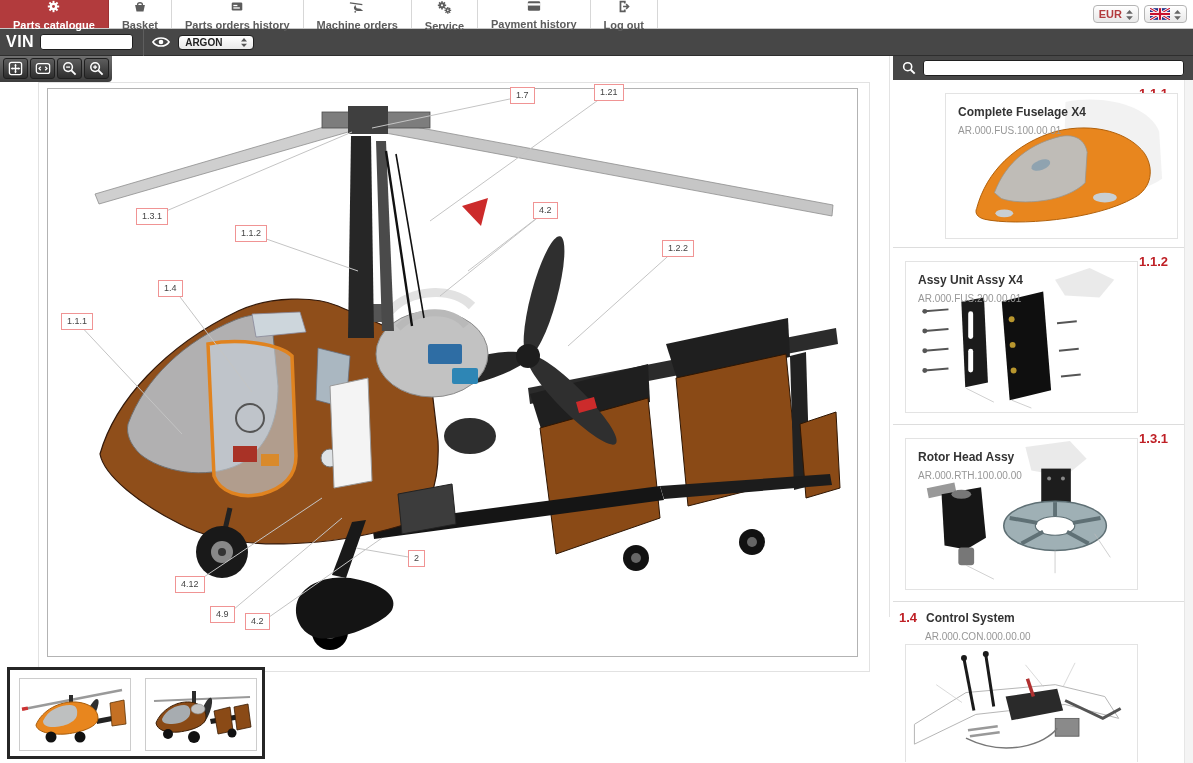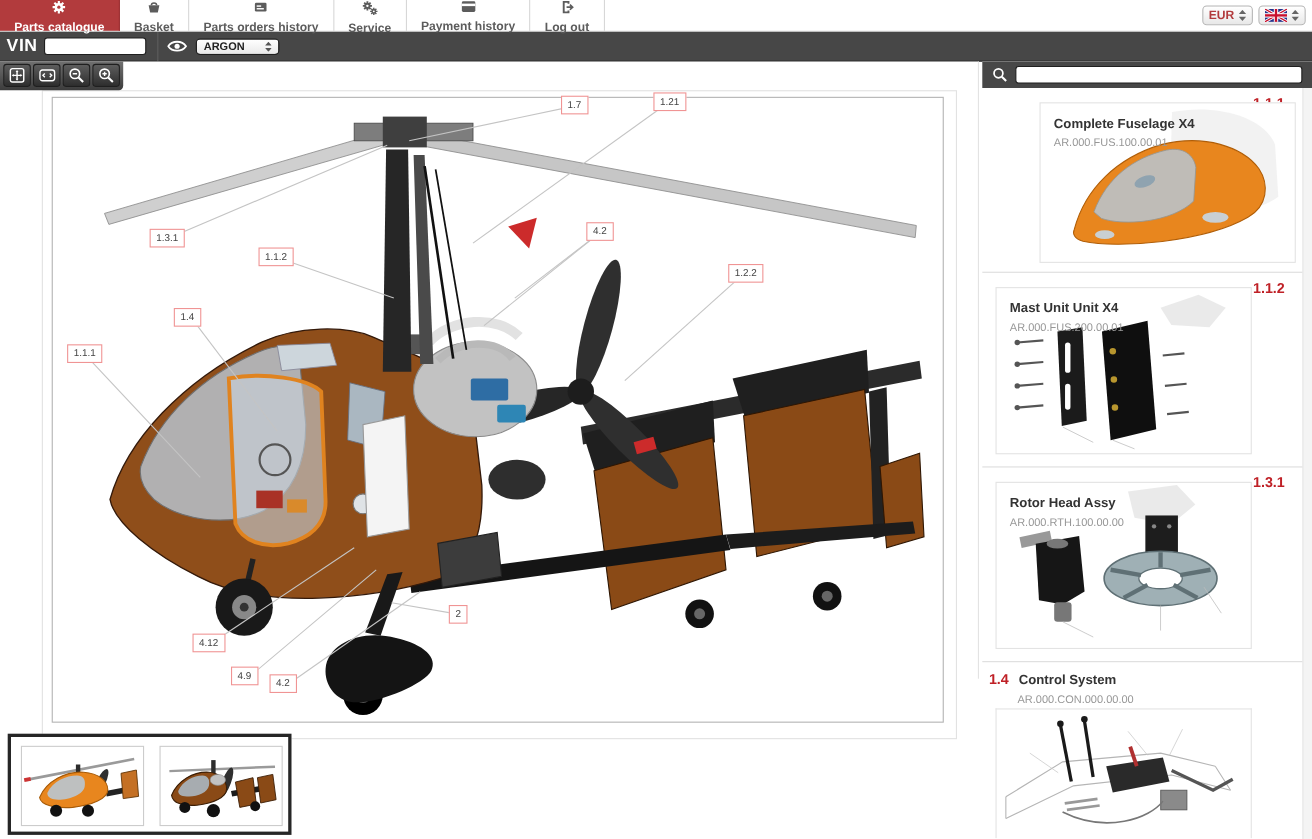--- a/index.html
+++ b/index.html
@@ -13,7 +13,7 @@
   .tab.active { background:#b23b3d; color:#fff; border-right:1px solid #9c3133; }
   .tab svg { flex:0 0 auto; }
   .tabbar-right { margin-left:auto; display:flex; align-items:center; gap:5px; padding-right:6px; }
-  .pill { display:flex; align-items:center; gap:4px; border:1px solid #b5b5b5; border-radius:4px;
+  .pill { display:flex; align-items:flex-end; gap:4px; border:1px solid #b5b5b5; border-radius:4px;
           background:linear-gradient(#ffffff,#e8e8e8); padding:2px 5px; font-size:11px; font-weight:bold; }
   .pill.currency { color:#b23b3d; }
 

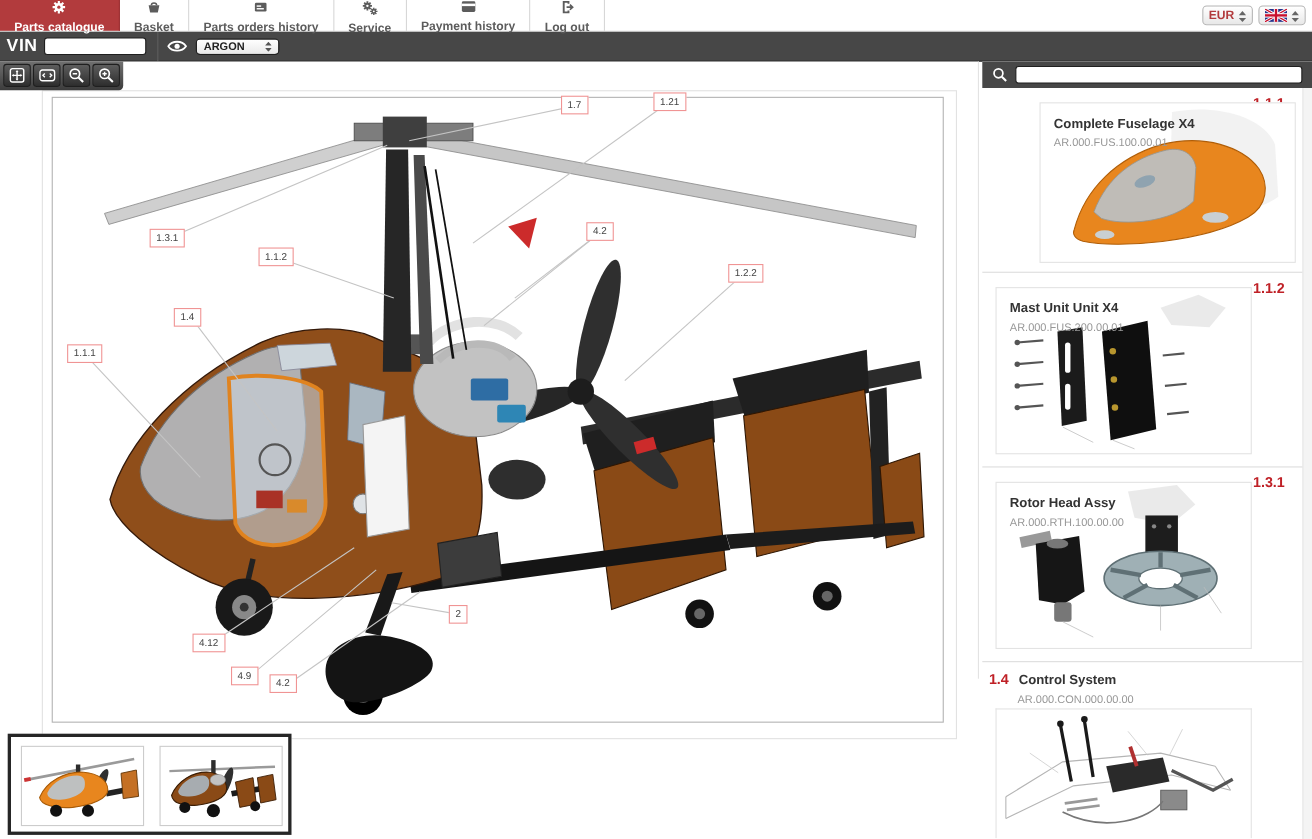--- a/index.html
+++ b/index.html
@@ -101,6 +101,14 @@
         <rect x="3.5" y="9" width="8" height="1.6" fill="#fff"></rect>
       </svg>
     <span>Parts orders history</span>
+  </div>
+  <div class="tab">
+    <svg width="16" height="13" viewBox="0 0 18 14">
+        <line x1="1" y1="3" x2="15" y2="5" stroke="currentColor" stroke-width="1.4"></line>
+        <path d="M7 5 L8.5 9 L13 9.5 L16 12 L10 12 C7 12 5.5 10 5.5 8 Z" fill="currentColor"></path>
+        <circle cx="7" cy="13" r="1" fill="currentColor"></circle>
+      </svg>
+    <span>Machine orders</span>
   </div>
   <div class="tab">
     <svg width="15" height="14" viewBox="0 0 18 16">

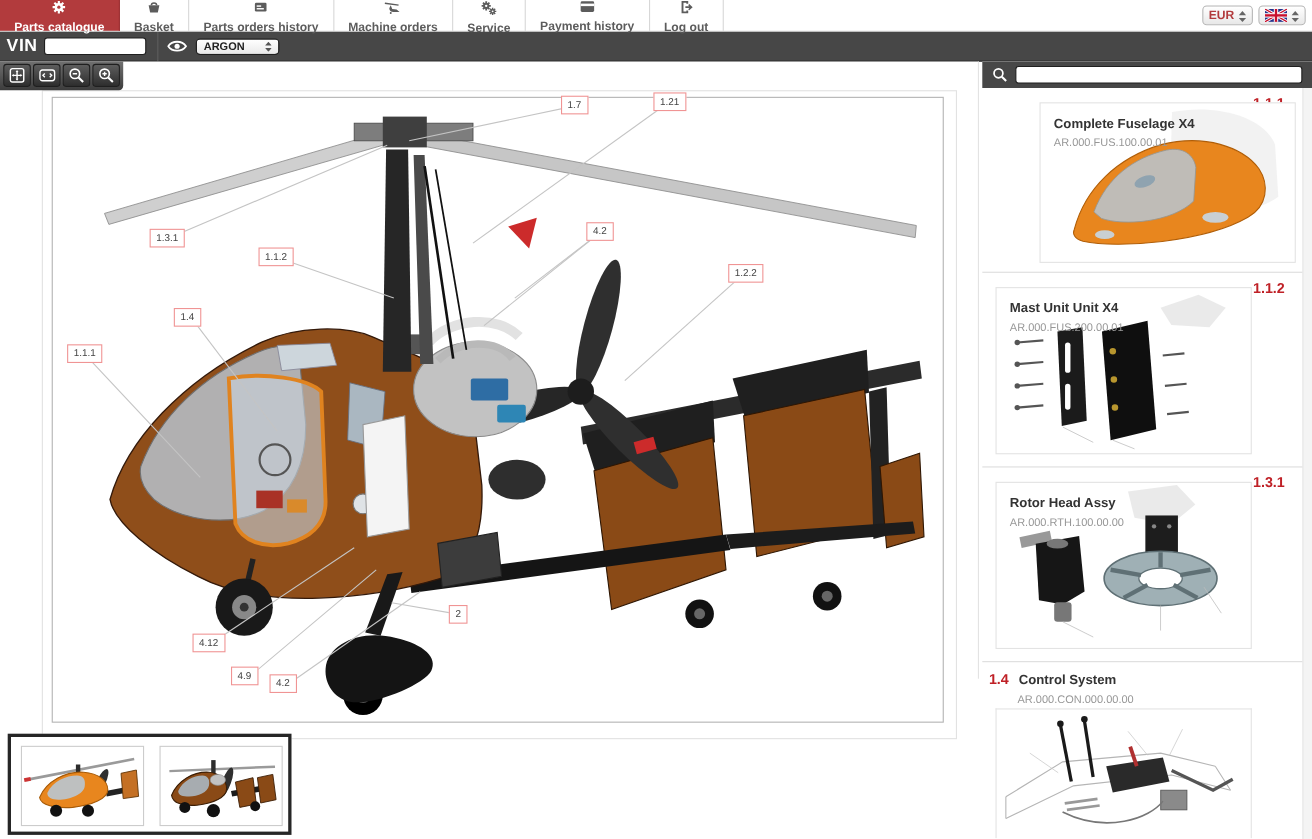--- a/index.html
+++ b/index.html
@@ -424,7 +424,7 @@
                 <line x1="106" y1="140" x2="126" y2="148"></line>
               </g>
           </svg>
-          <div class="title">Mast Unit Unit X4</div>
+          <div class="title">Assy Unit Assy X4</div>
           <div class="pn">AR.000.FUS.200.00.01</div>
         </div>
       </div>

